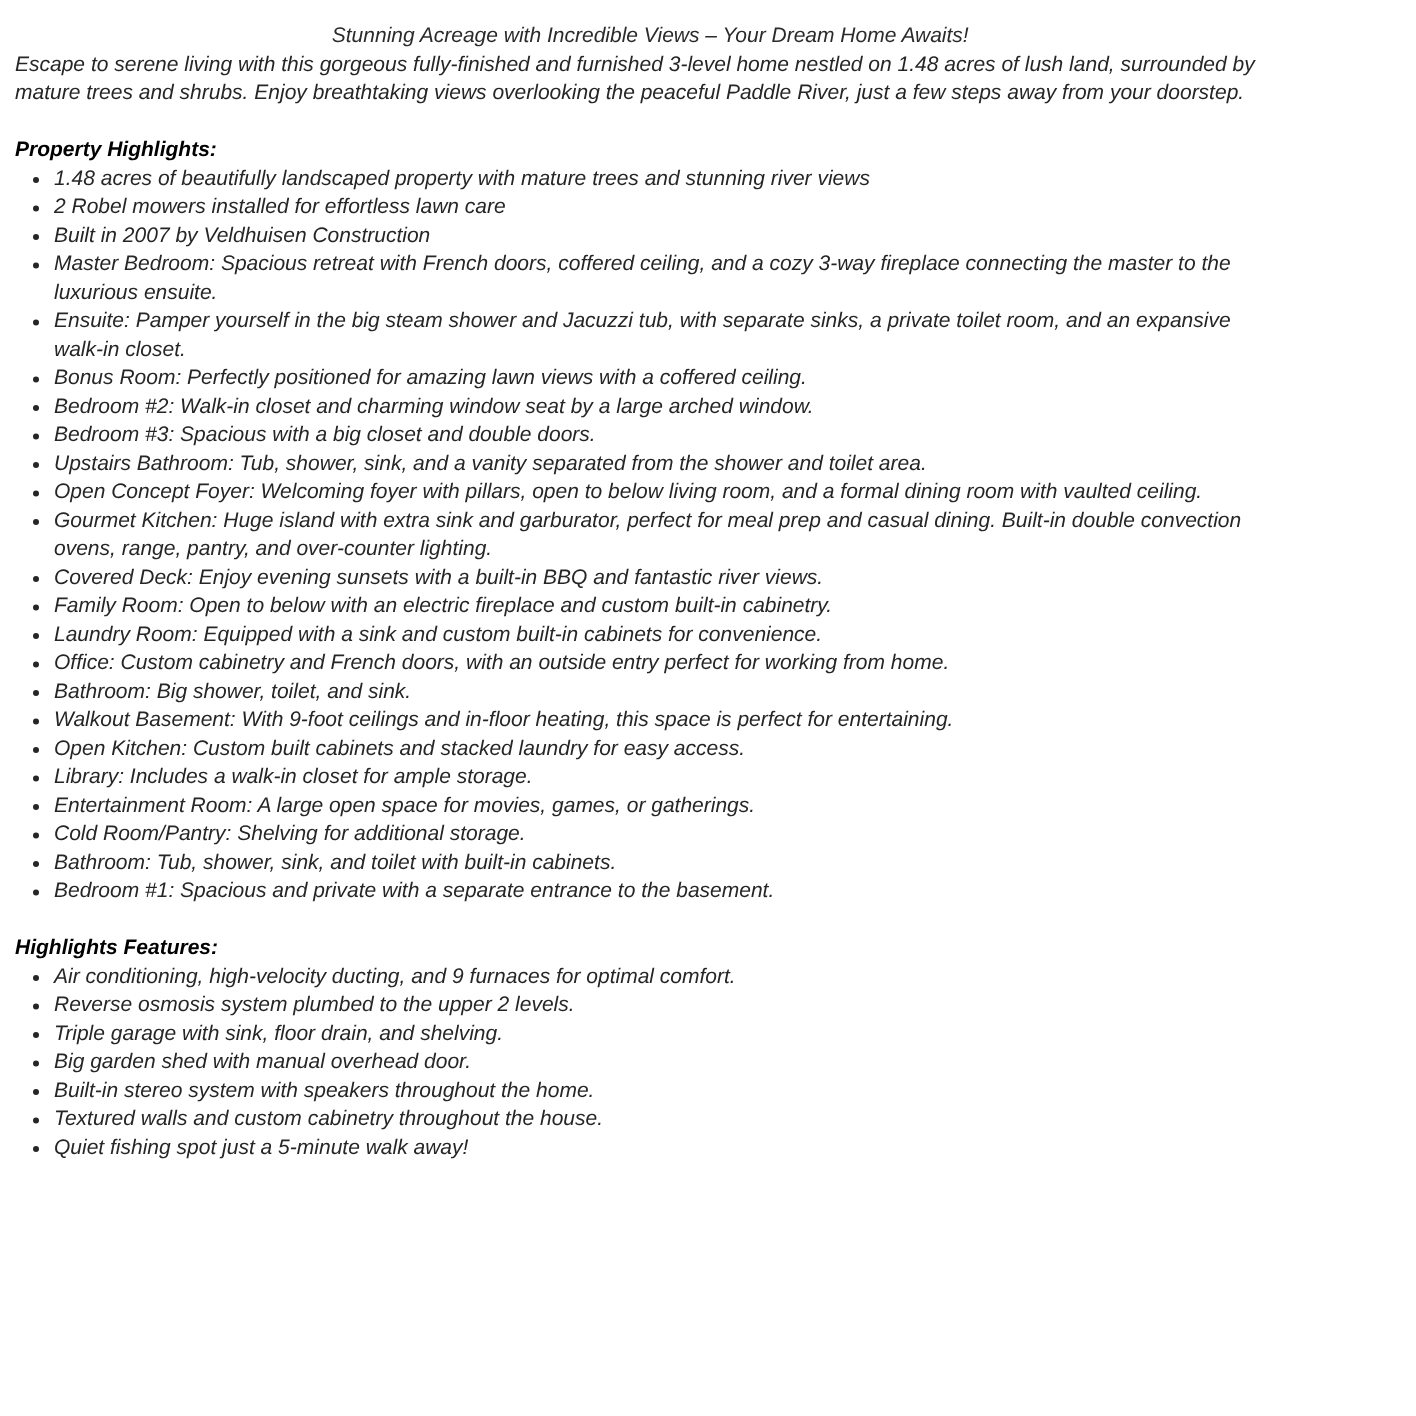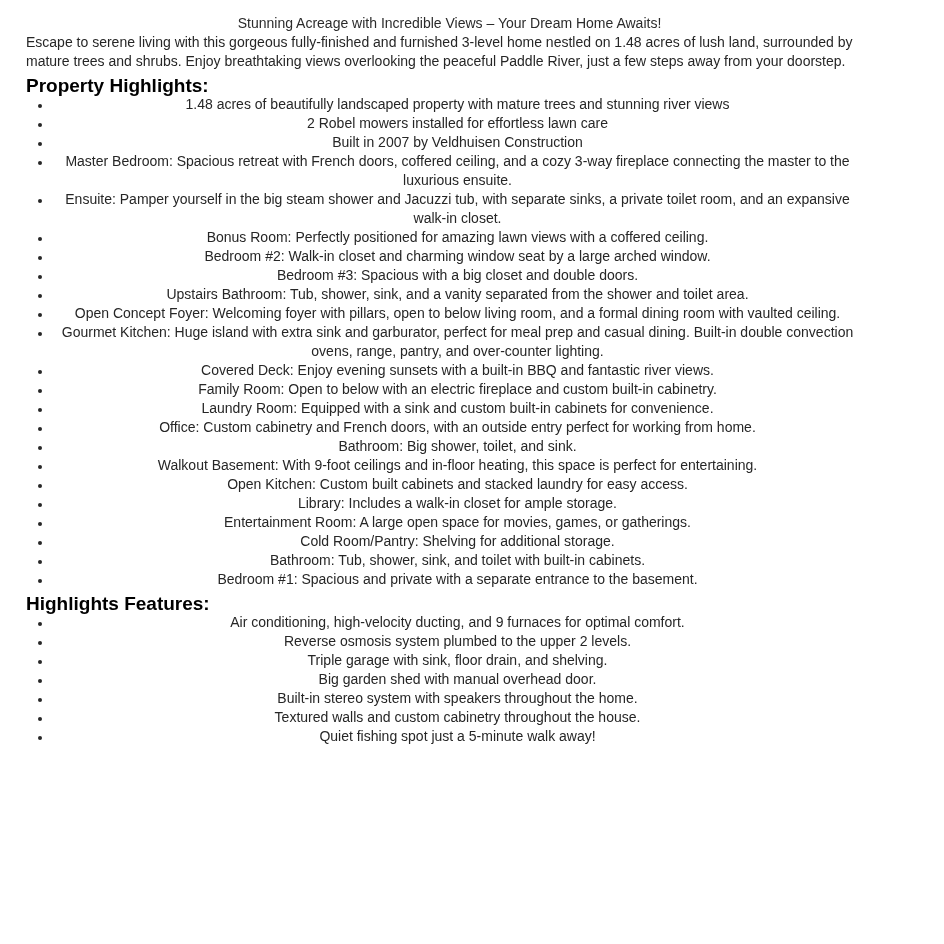--- a/index.html
+++ b/index.html
@@ -19,8 +19,9 @@
     -webkit-font-smoothing: antialiased;
   }
   .doc {
-    padding: 14px 0 0 26px;
+    padding: 14px 0 0 10px;
     width: 847px;
+    font-style: italic;
   }
   .title {
     text-align: center;

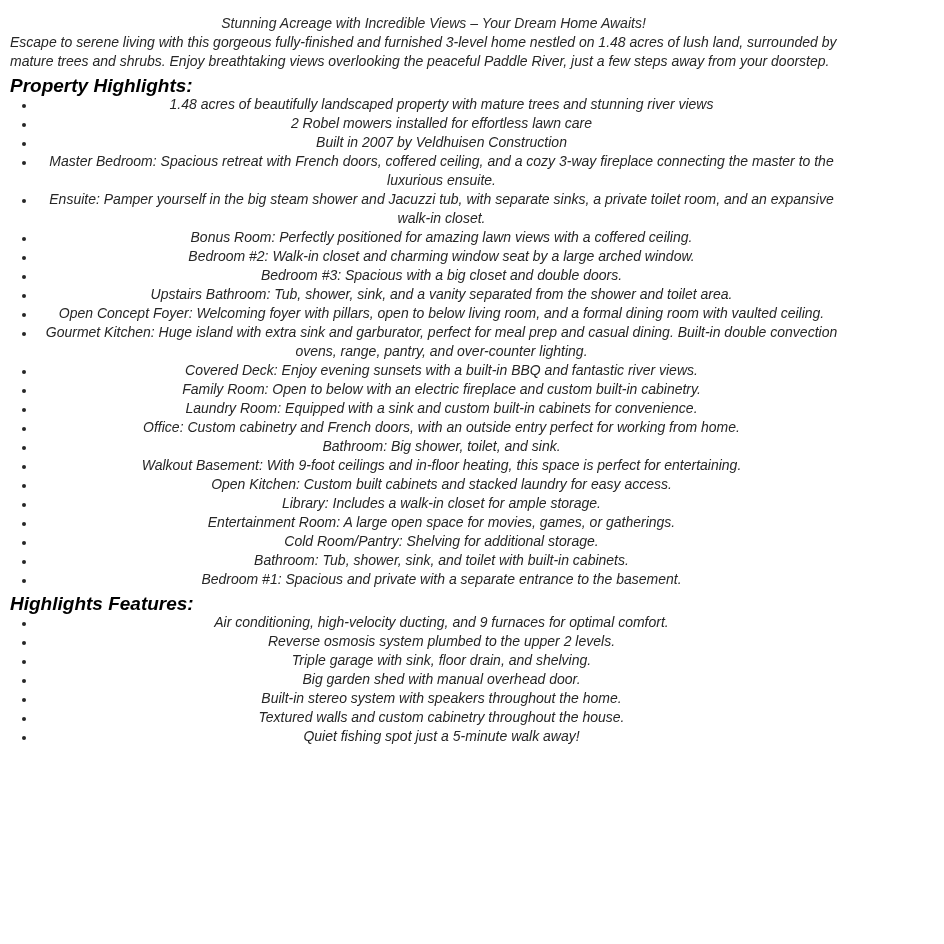--- a/index.html
+++ b/index.html
@@ -36,8 +36,8 @@
   }
   .section { margin: 0; }
   .section h2 {
-    margin: 5px 0 0 0;
-    font-size: 19px;
+    margin: 19px 0 0 0;
+    font-size: 14px;
     line-height: 19px;
     font-weight: 700;
     color: #000000;

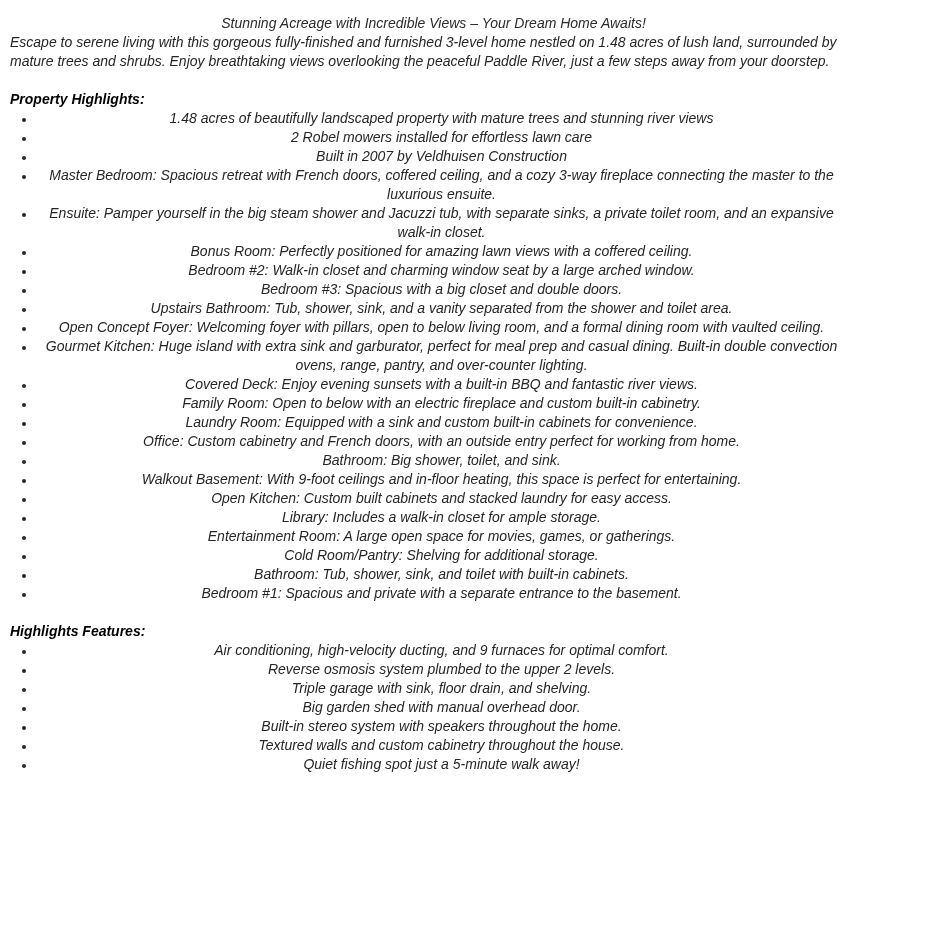--- a/index.html
+++ b/index.html
@@ -47,7 +47,6 @@
     padding: 0 0 0 26px;
     list-style: disc outside;
     width: 811px;
-    text-align: center;
   }
   .section li {
     margin: 0;

